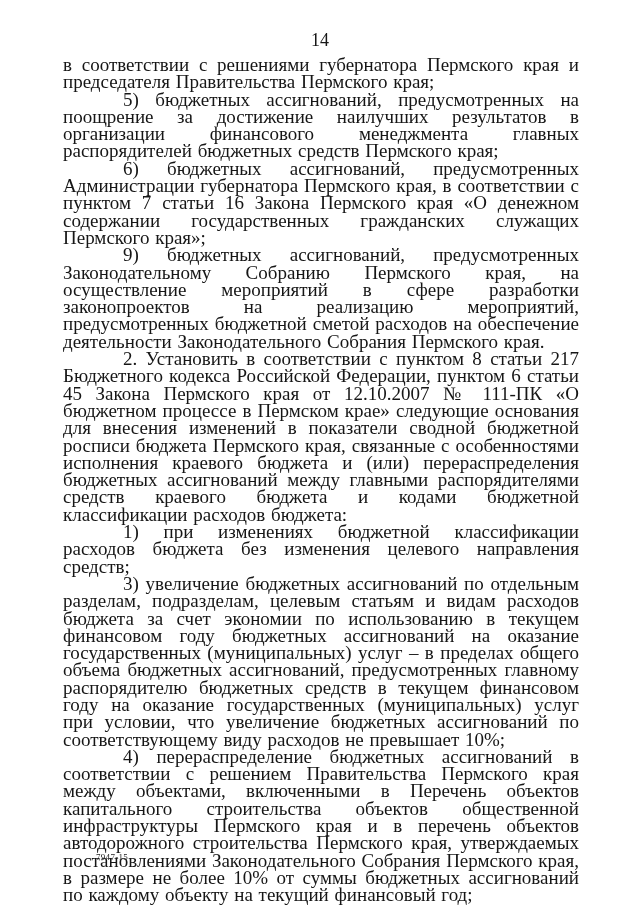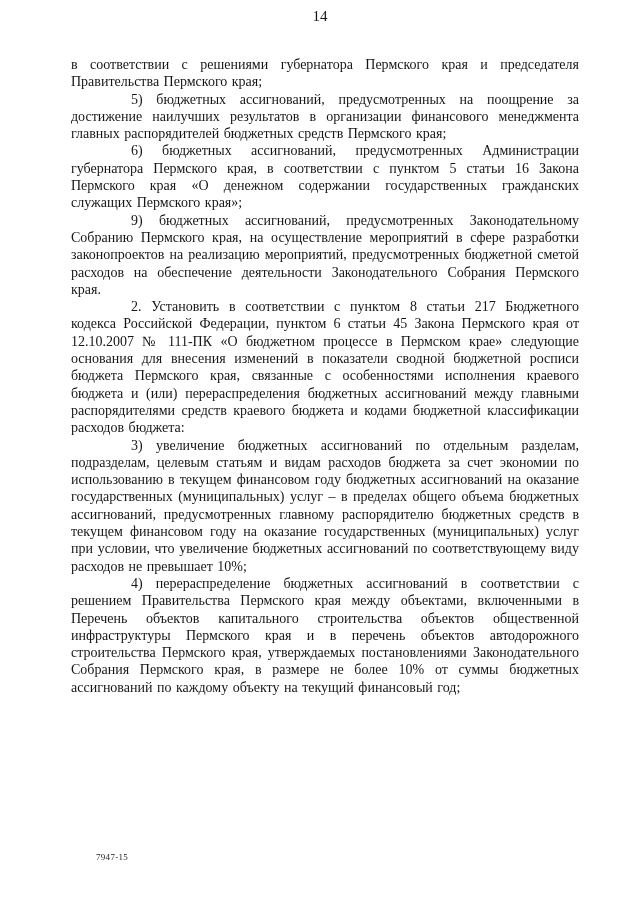--- a/index.html
+++ b/index.html
@@ -18,9 +18,9 @@
     background: #ffffff;
   }
   .page-number {
-    padding-top: 8px;
+    padding-top: 32px;
     text-align: center;
-    font-size: 15px;
+    font-size: 18px;
     line-height: 17px;
     color: #161616;
   }

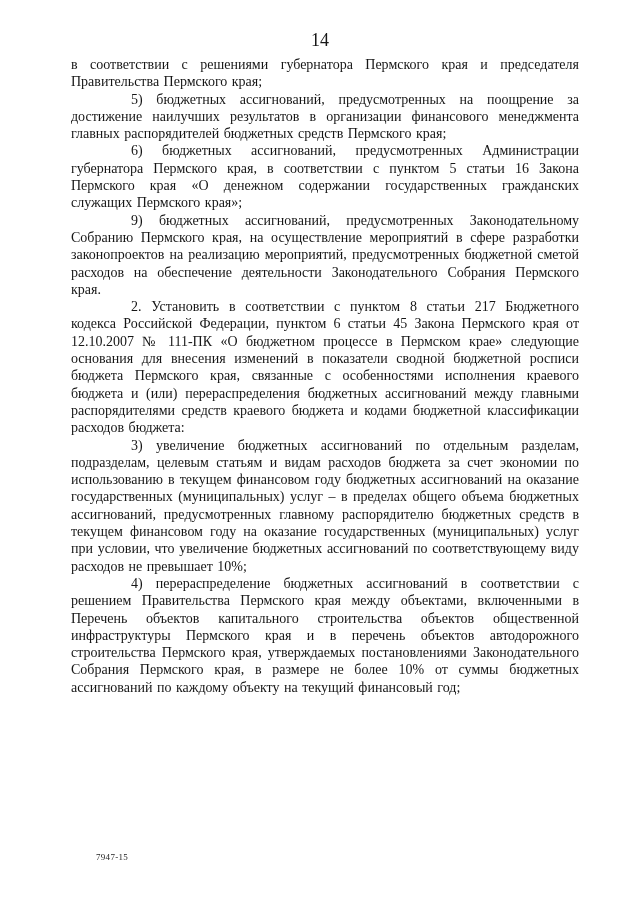--- a/index.html
+++ b/index.html
@@ -31,12 +31,11 @@
     width: 516px;
   }
   .text-block p {
-    font-size: 14px;
+    font-size: 19px;
     line-height: 17.3px;
     text-align: justify;
     color: #161616;
     word-spacing: 1px;
-    margin-left: 8px;
   }
   .text-block p.indent {
     text-indent: 60px;

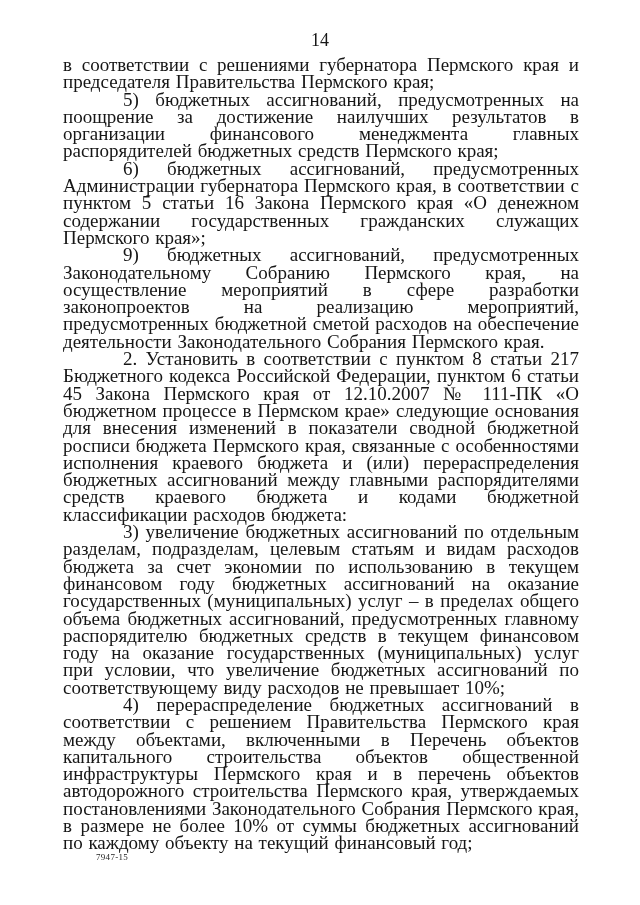--- a/index.html
+++ b/index.html
@@ -60,7 +60,7 @@
   <div class="text-block">
     <p class="">в соответствии с решениями губернатора Пермского края и председателя Правительства Пермского края;</p>
     <p class="indent">5) бюджетных ассигнований, предусмотренных на поощрение за достижение наилучших результатов в организации финансового менеджмента главных распорядителей бюджетных средств Пермского края;</p>
-    <p class="indent">6) бюджетных ассигнований, предусмотренных Администрации губернатора Пермского края, в соответствии с пунктом 5 статьи 16 Закона Пермского края «О денежном содержании государственных гражданских служащих Пермского края»;</p>
+    <p class="indent">6) бюджетных ассигнований, предусмотренных Администрации губернатора Пермского края, в соответствии с пунктом 7 статьи 16 Закона Пермского края «О денежном содержании государственных гражданских служащих Пермского края»;</p>
     <p class="indent">9) бюджетных ассигнований, предусмотренных Законодательному Собранию Пермского края, на осуществление мероприятий в сфере разработки законопроектов на реализацию мероприятий, предусмотренных бюджетной сметой расходов на обеспечение деятельности Законодательного Собрания Пермского края.</p>
     <p class="indent">2. Установить в соответствии с пунктом 8 статьи 217 Бюджетного кодекса Российской Федерации, пунктом 6 статьи 45 Закона Пермского края от 12.10.2007 № 111-ПК «О бюджетном процессе в Пермском крае» следующие основания для внесения изменений в показатели сводной бюджетной росписи бюджета Пермского края, связанные с особенностями исполнения краевого бюджета и (или) перераспределения бюджетных ассигнований между главными распорядителями средств краевого бюджета и кодами бюджетной классификации расходов бюджета:</p>
     <p class="indent">3) увеличение бюджетных ассигнований по отдельным разделам, подразделам, целевым статьям и видам расходов бюджета за счет экономии по использованию в текущем финансовом году бюджетных ассигнований на оказание государственных (муниципальных) услуг – в пределах общего объема бюджетных ассигнований, предусмотренных главному распорядителю бюджетных средств в текущем финансовом году на оказание государственных (муниципальных) услуг при условии, что увеличение бюджетных ассигнований по соответствующему виду расходов не превышает 10%;</p>

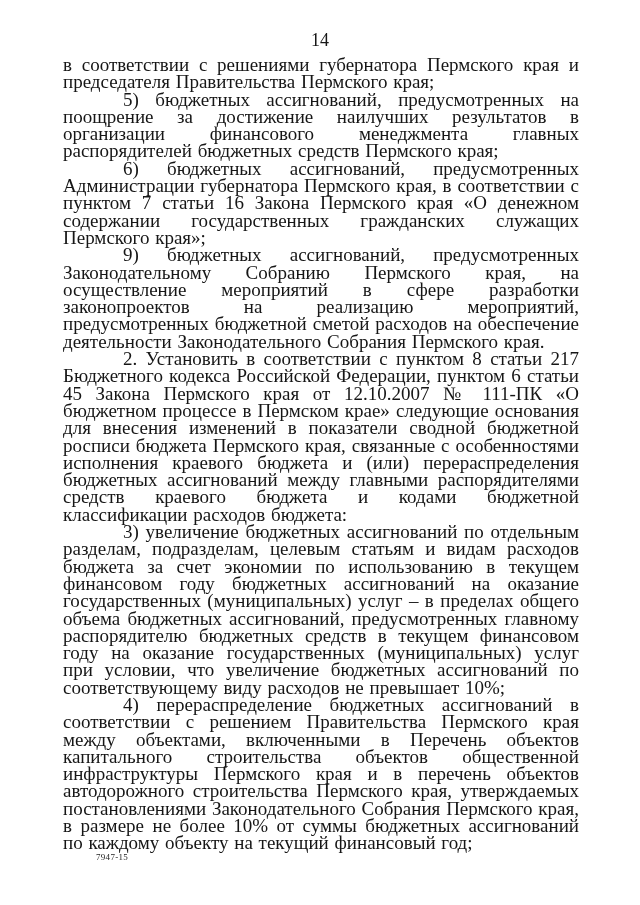--- a/index.html
+++ b/index.html
@@ -63,6 +63,7 @@
     <p class="indent">6) бюджетных ассигнований, предусмотренных Администрации губернатора Пермского края, в соответствии с пунктом 7 статьи 16 Закона Пермского края «О денежном содержании государственных гражданских служащих Пермского края»;</p>
     <p class="indent">9) бюджетных ассигнований, предусмотренных Законодательному Собранию Пермского края, на осуществление мероприятий в сфере разработки законопроектов на реализацию мероприятий, предусмотренных бюджетной сметой расходов на обеспечение деятельности Законодательного Собрания Пермского края.</p>
     <p class="indent">2. Установить в соответствии с пунктом 8 статьи 217 Бюджетного кодекса Российской Федерации, пунктом 6 статьи 45 Закона Пермского края от 12.10.2007 № 111-ПК «О бюджетном процессе в Пермском крае» следующие основания для внесения изменений в показатели сводной бюджетной росписи бюджета Пермского края, связанные с особенностями исполнения краевого бюджета и (или) перераспределения бюджетных ассигнований между главными распорядителями средств краевого бюджета и кодами бюджетной классификации расходов бюджета:</p>
+    <p class="indent">1) при изменениях бюджетной классификации расходов бюджета без изменения целевого направления средств;</p>
     <p class="indent">3) увеличение бюджетных ассигнований по отдельным разделам, подразделам, целевым статьям и видам расходов бюджета за счет экономии по использованию в текущем финансовом году бюджетных ассигнований на оказание государственных (муниципальных) услуг – в пределах общего объема бюджетных ассигнований, предусмотренных главному распорядителю бюджетных средств в текущем финансовом году на оказание государственных (муниципальных) услуг при условии, что увеличение бюджетных ассигнований по соответствующему виду расходов не превышает 10%;</p>
     <p class="indent">4) перераспределение бюджетных ассигнований в соответствии с решением Правительства Пермского края между объектами, включенными в Перечень объектов капитального строительства объектов общественной инфраструктуры Пермского края и в перечень объектов автодорожного строительства Пермского края, утверждаемых постановлениями Законодательного Собрания Пермского края, в размере не более 10% от суммы бюджетных ассигнований по каждому объекту на текущий финансовый год;</p>
   </div>

